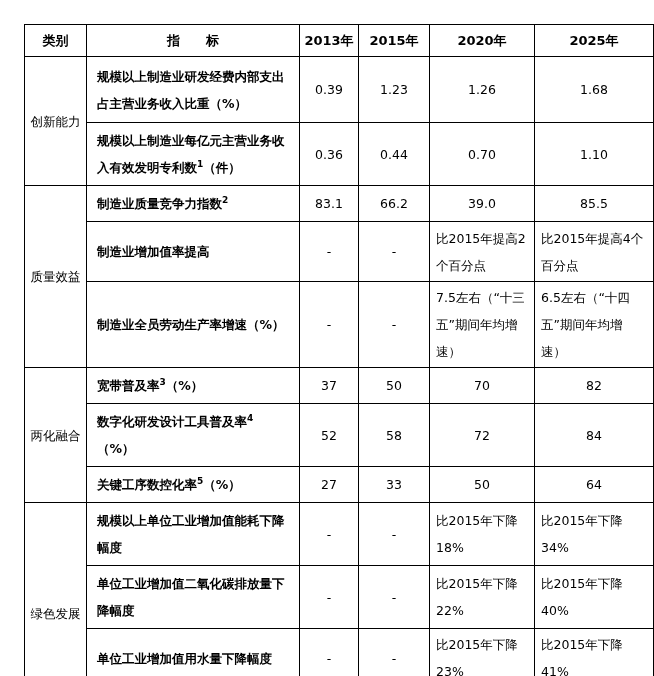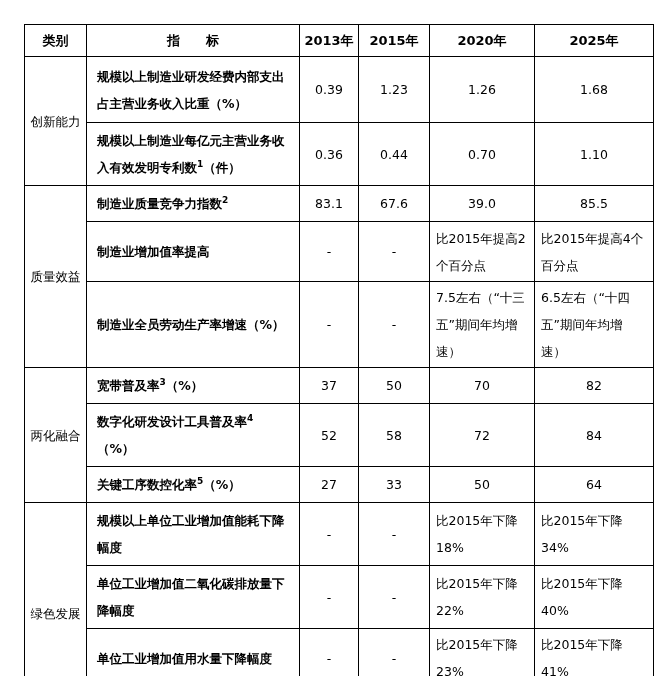--- a/index.html
+++ b/index.html
@@ -117,7 +117,7 @@
         <td class="cat" rowspan="3">质量效益</td>
         <td class="ind"><span>制造业质量竞争力指数</span><sup>2</sup><span></span></td>
         <td class="val">83.1</td>
-        <td class="val">67.6</td>
+        <td class="val">66.2</td>
         <td class="val">39.0</td>
         <td class="val">85.5</td>
       </tr>

